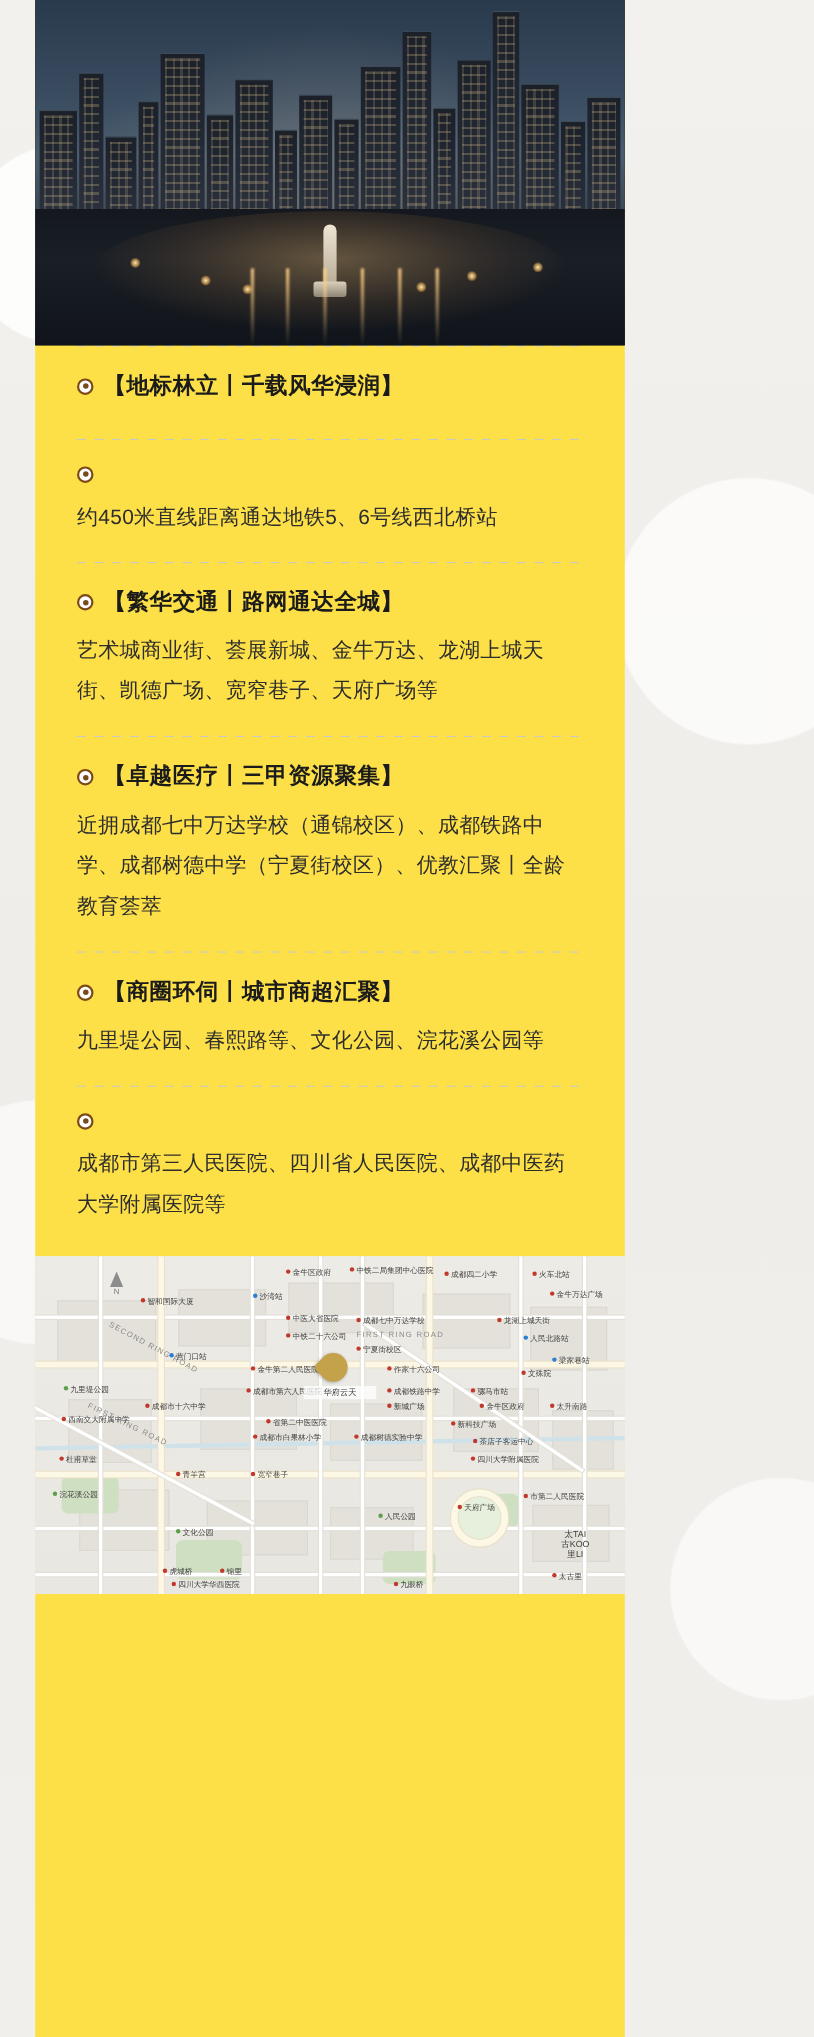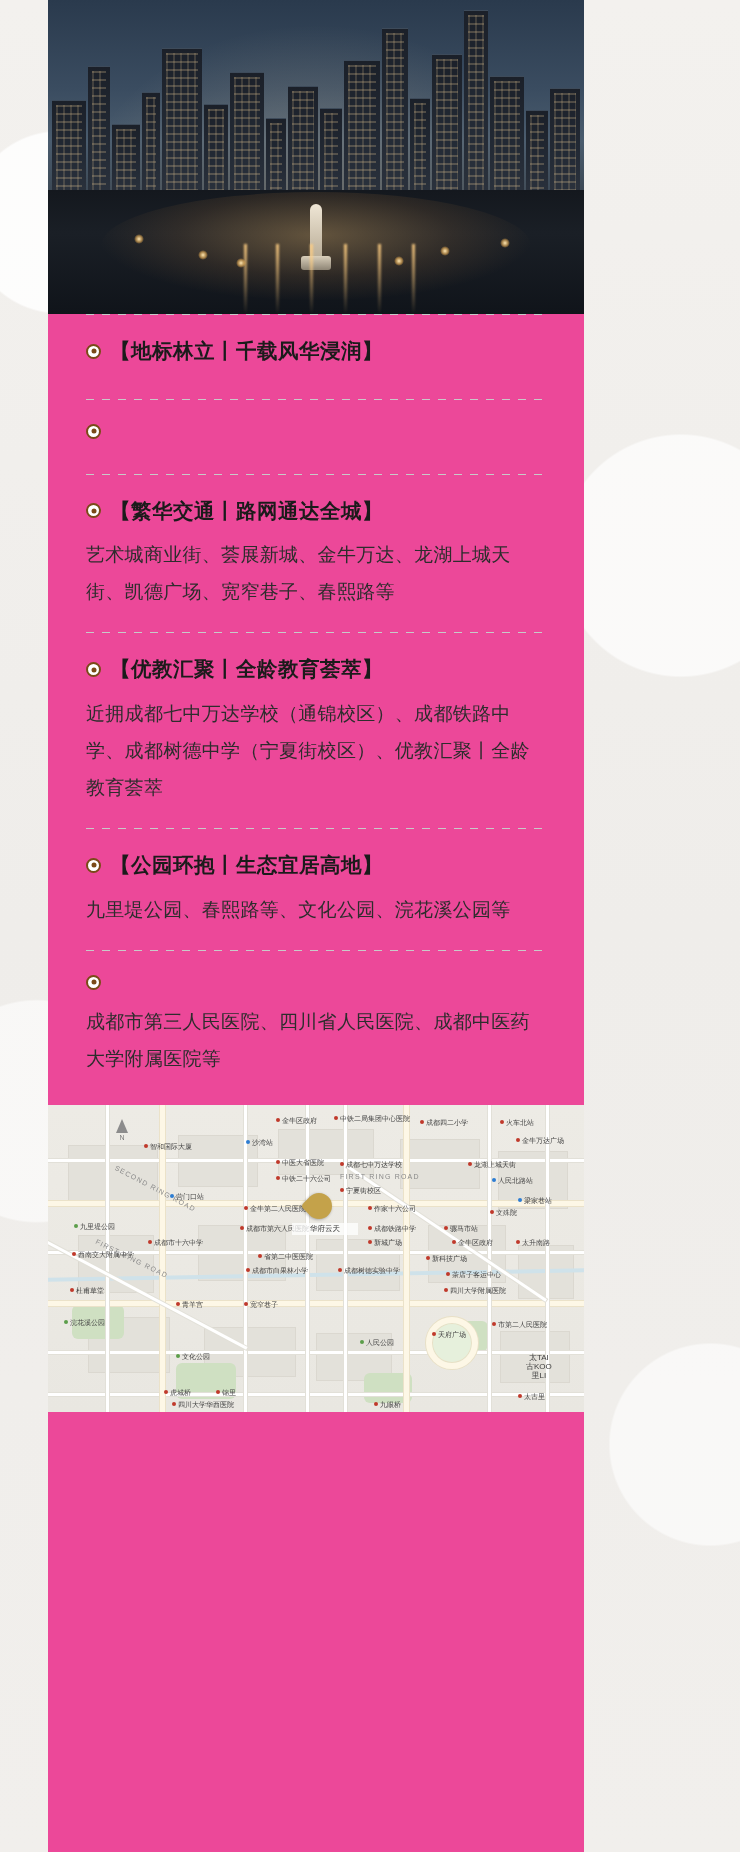--- a/index.html
+++ b/index.html
@@ -33,10 +33,10 @@
   }
   .card {
     position: absolute;
-    left: 48px;
+    left: 32px;
     top: 0;
     width: 536px;
-    background: #ec4899;
+    background: #fde047;
     min-height: 1852px;
     box-shadow: 0 0 0 rgba(0,0,0,0);
   }

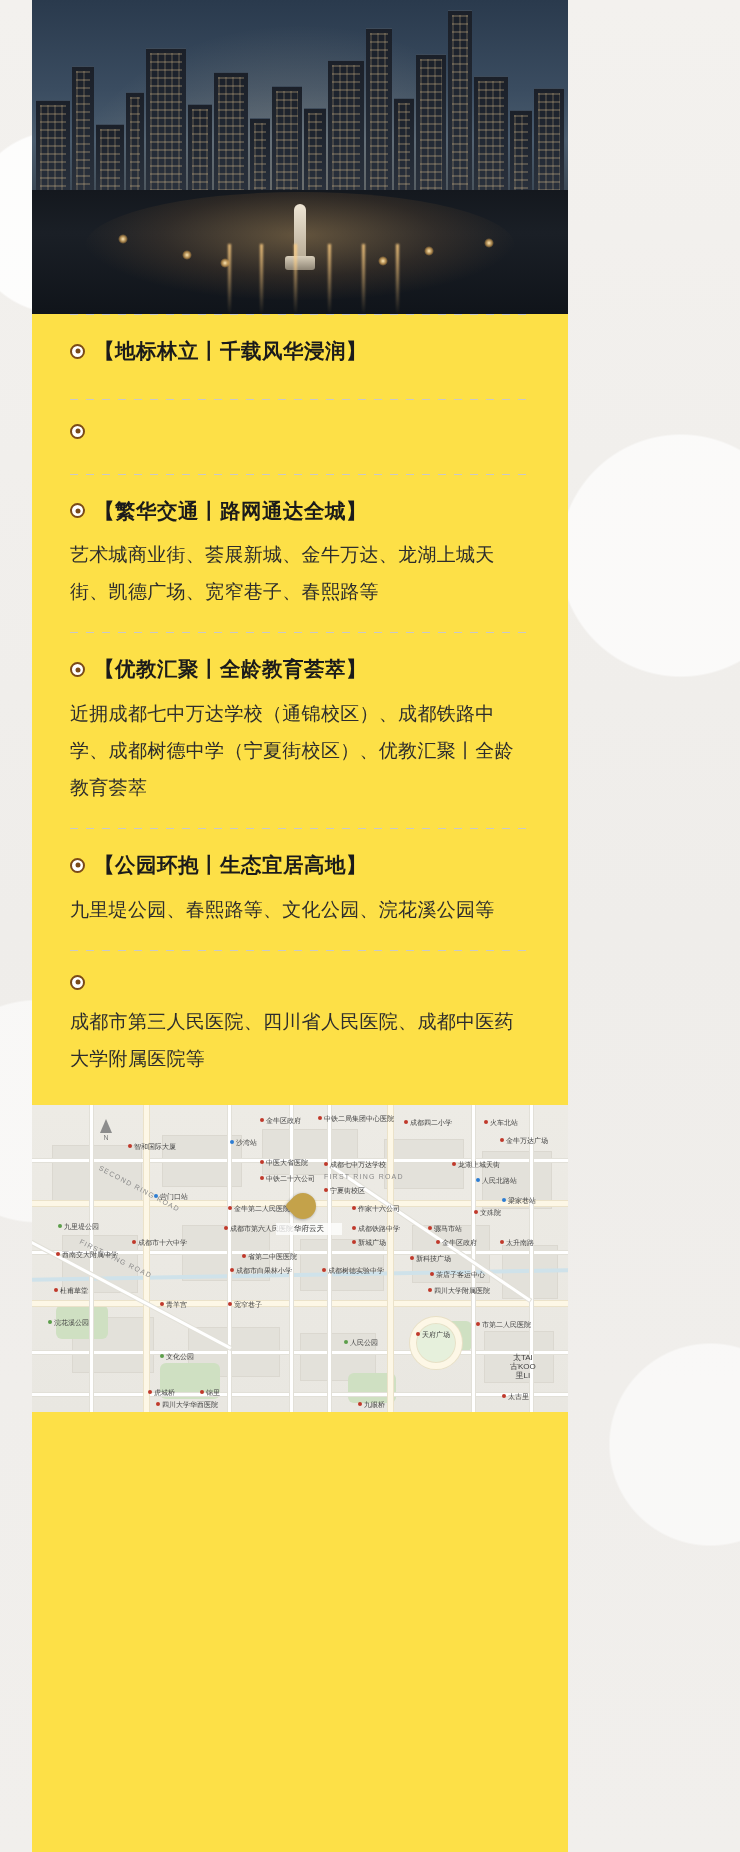--- a/index.html
+++ b/index.html
@@ -357,6 +357,7 @@
         <div class="block-head">
           <span class="bullet"></span>
         </div>
+        <div class="block-body">约450米直线距离通达地铁5、6号线西北桥站</div>
       </div>
 
       <div class="dash"></div>

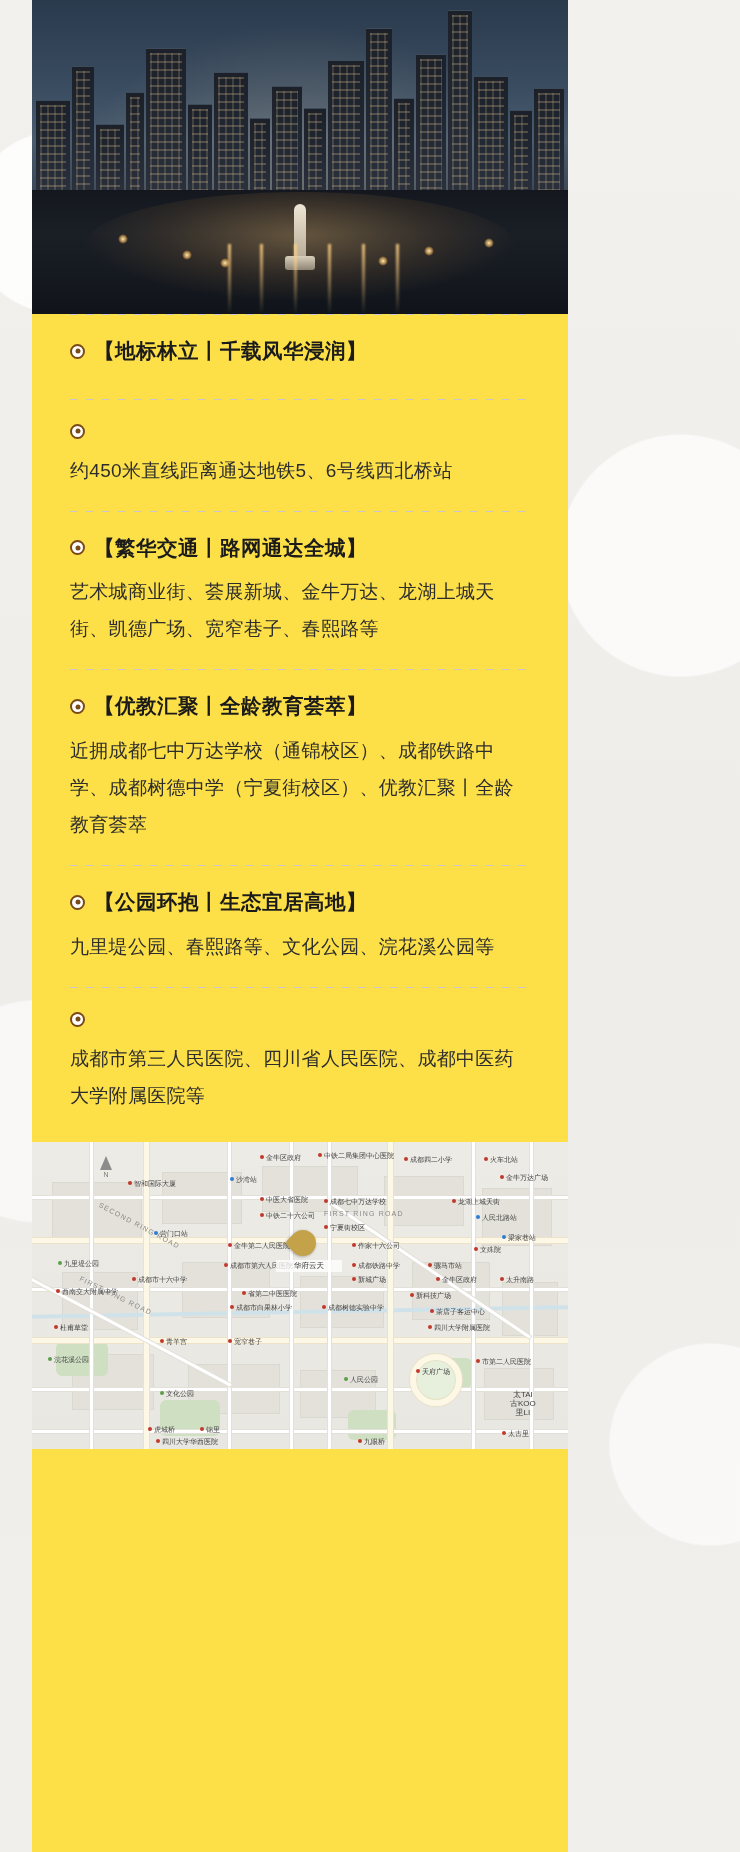--- a/index.html
+++ b/index.html
@@ -366,7 +366,7 @@
           <span class="bullet"></span>
           <span class="block-title">【繁华交通丨路网通达全城】</span>
         </div>
-        <div class="block-body">艺术城商业街、荟展新城、金牛万达、龙湖上城天街、凯德广场、宽窄巷子、春熙路等</div>
+        <div class="block-body">艺术城商业街、荟展新城、金牛万达、龙湖上城天街、凯德广场、宽窄巷子、天府广场等</div>
       </div>
 
       <div class="dash"></div>

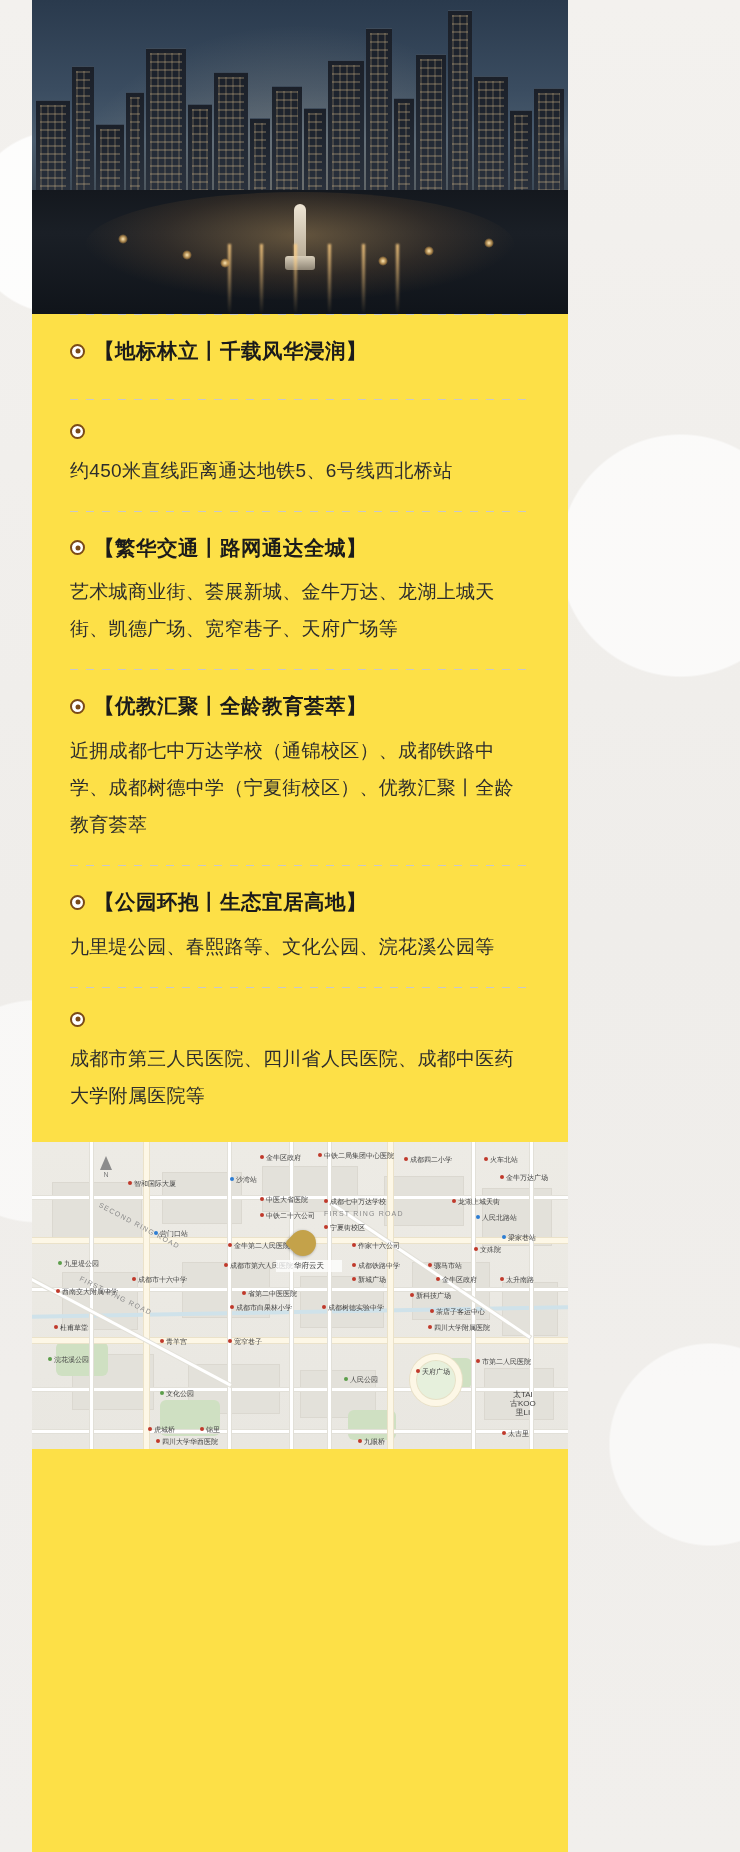--- a/index.html
+++ b/index.html
@@ -373,7 +373,7 @@
       <div class="block">
         <div class="block-head">
           <span class="bullet"></span>
-          <span class="block-title">【优教汇聚丨全龄教育荟萃】</span>
+          <span class="block-title">【卓越医疗丨三甲资源聚集】</span>
         </div>
         <div class="block-body">近拥成都七中万达学校（通锦校区）、成都铁路中学、成都树德中学（宁夏街校区）、优教汇聚丨全龄教育荟萃</div>
       </div>

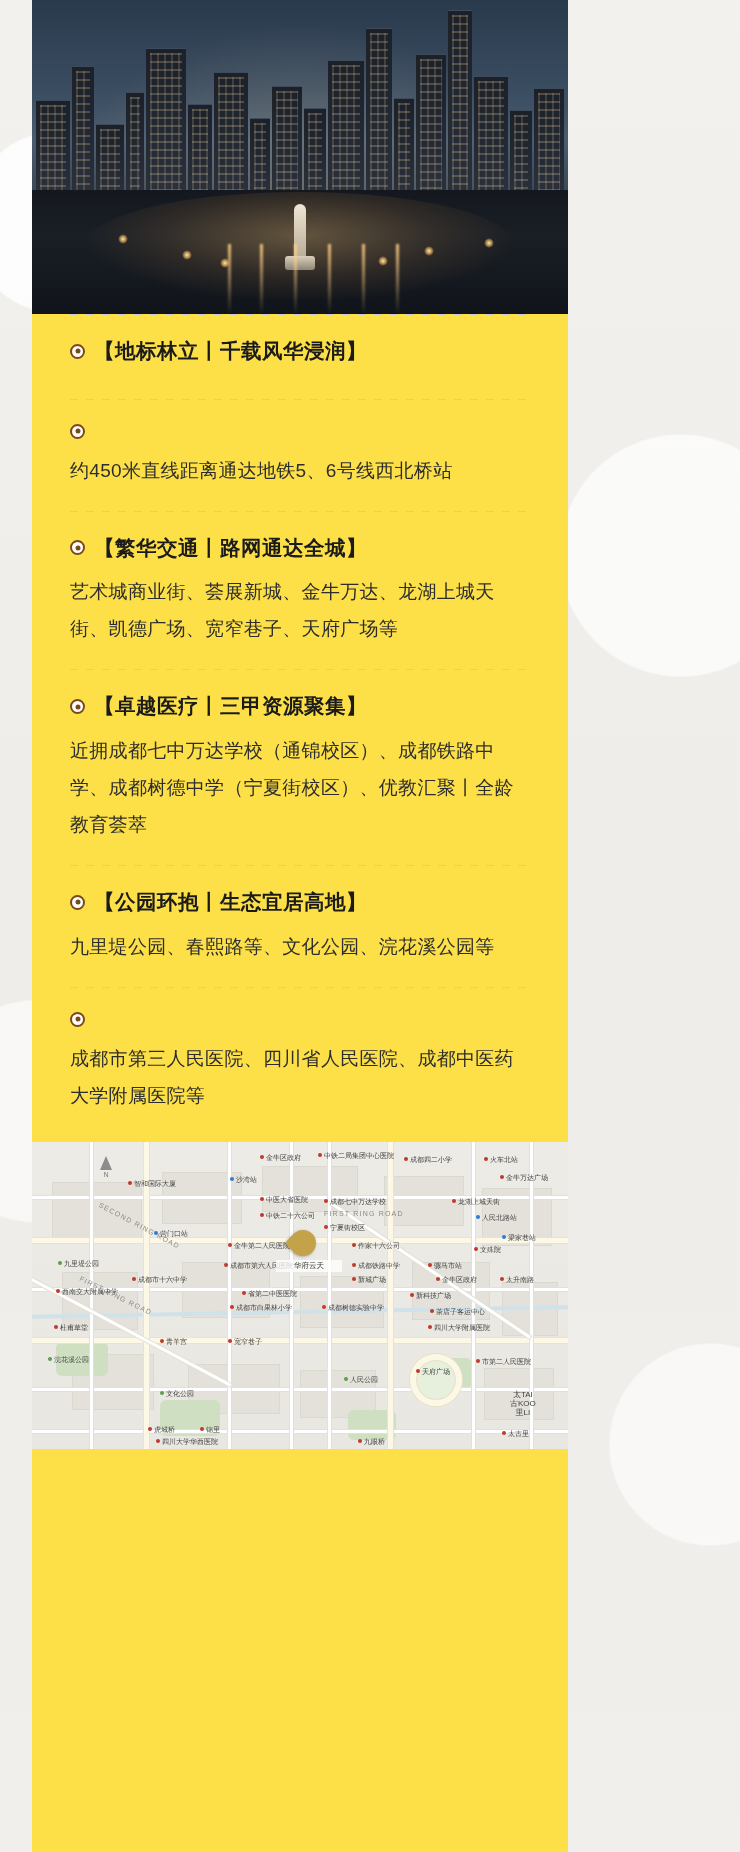--- a/index.html
+++ b/index.html
@@ -382,7 +382,7 @@
       <div class="block">
         <div class="block-head">
           <span class="bullet"></span>
-          <span class="block-title">【公园环抱丨生态宜居高地】</span>
+          <span class="block-title">【商圈环伺丨城市商超汇聚】</span>
         </div>
         <div class="block-body">九里堤公园、春熙路等、文化公园、浣花溪公园等</div>
       </div>

